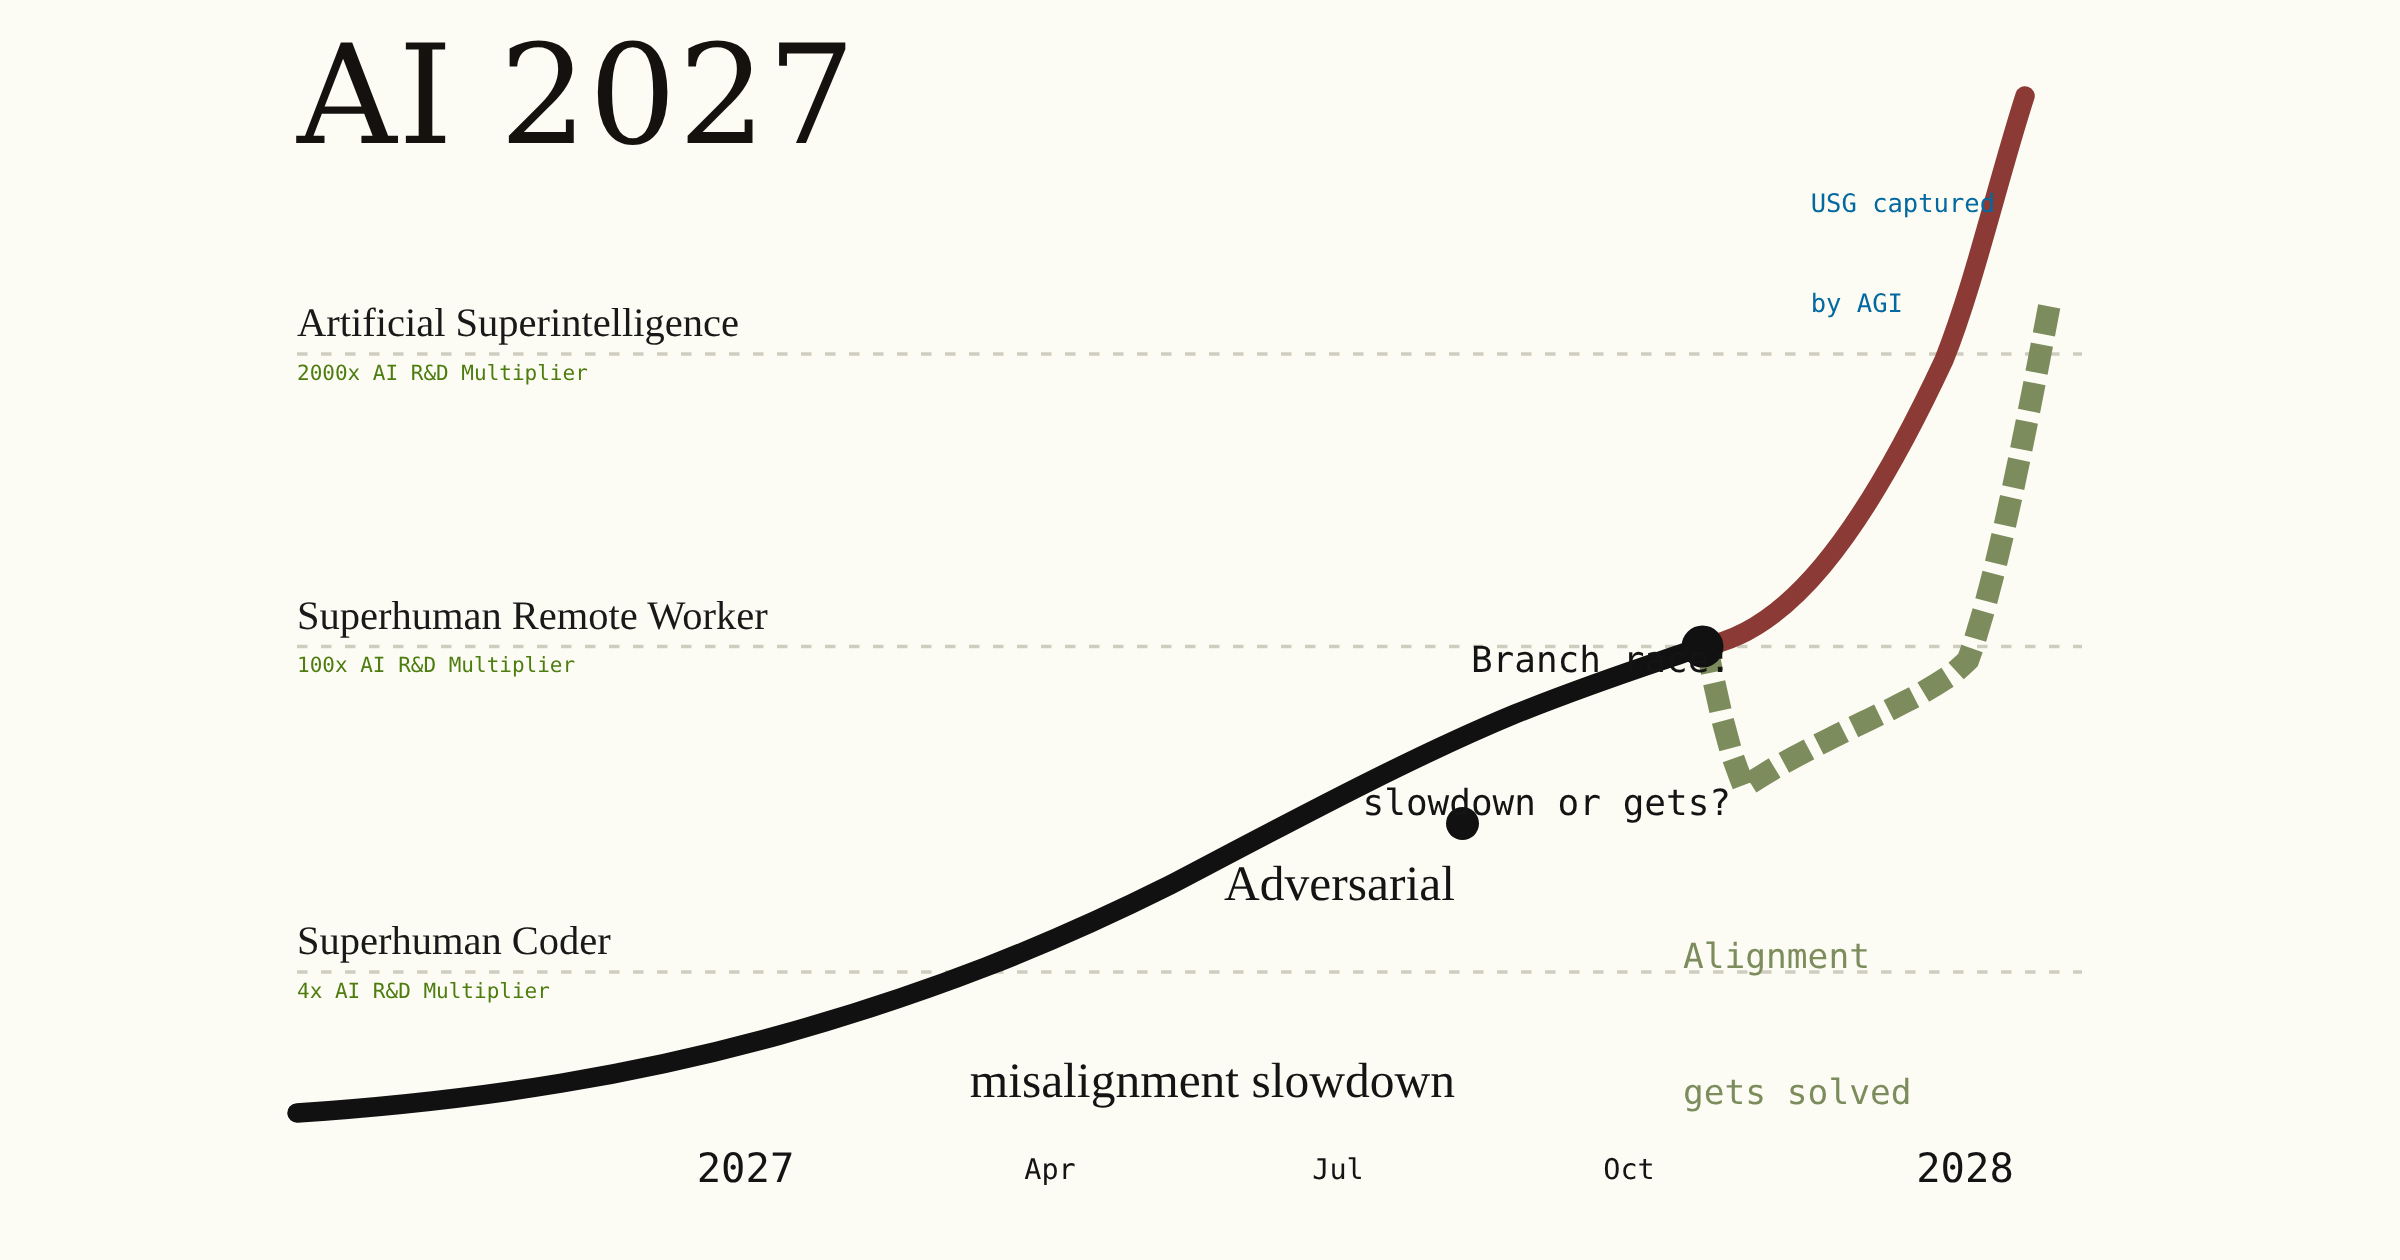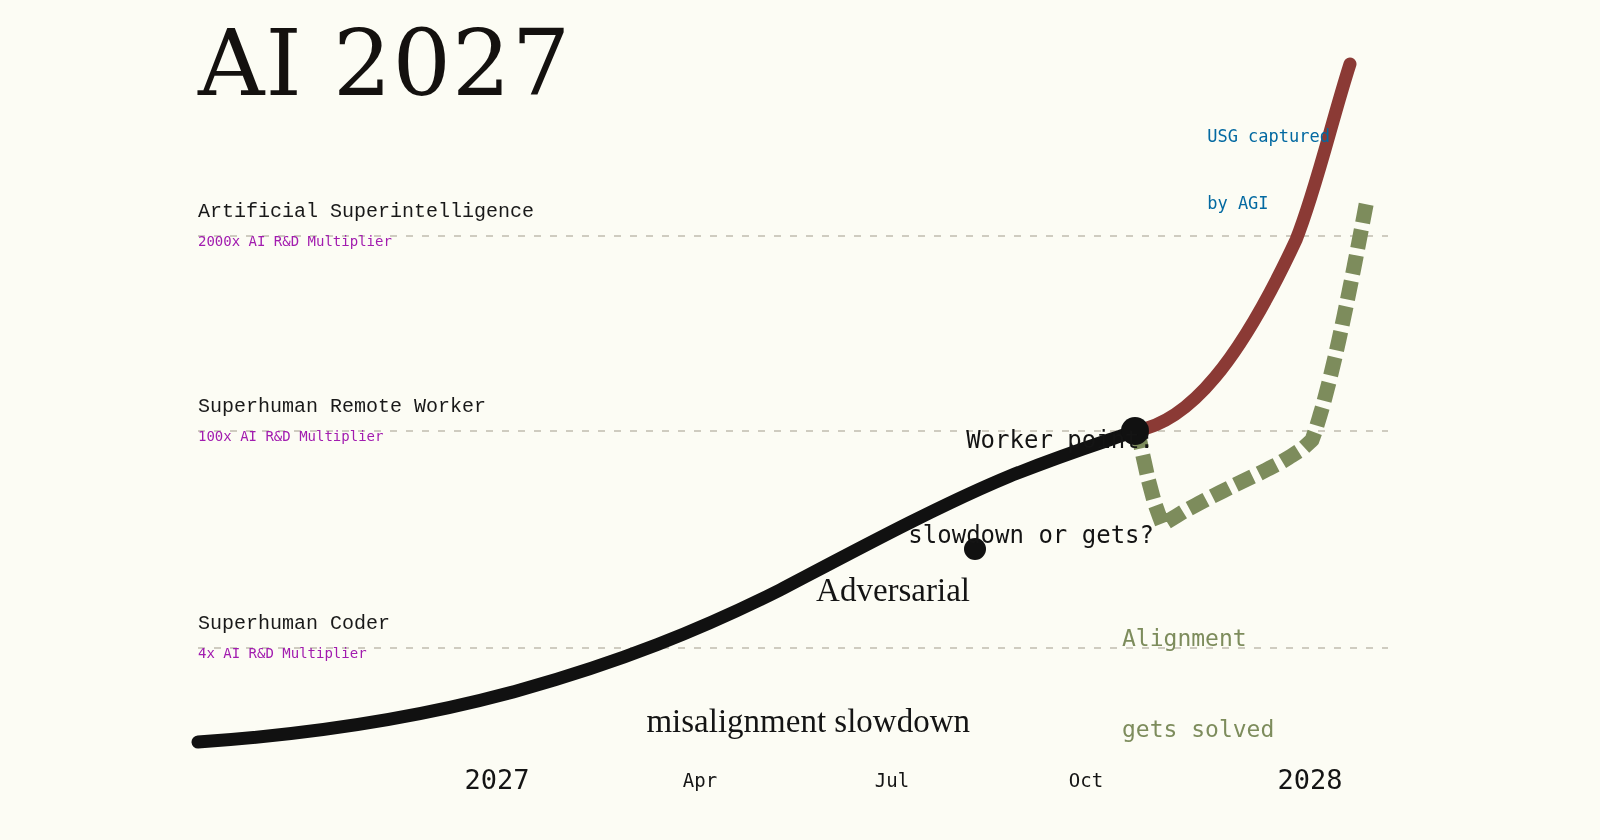--- a/index.html
+++ b/index.html
@@ -45,8 +45,8 @@
     left: 198px;
   }
   .threshold-title {
-    font-family: Liberation Mono, monospace;
-    font-size: 20px;
+    font-family: Liberation Serif, serif;
+    font-size: 27px;
     color: #191919;
     white-space: nowrap;
     letter-spacing: 0px;

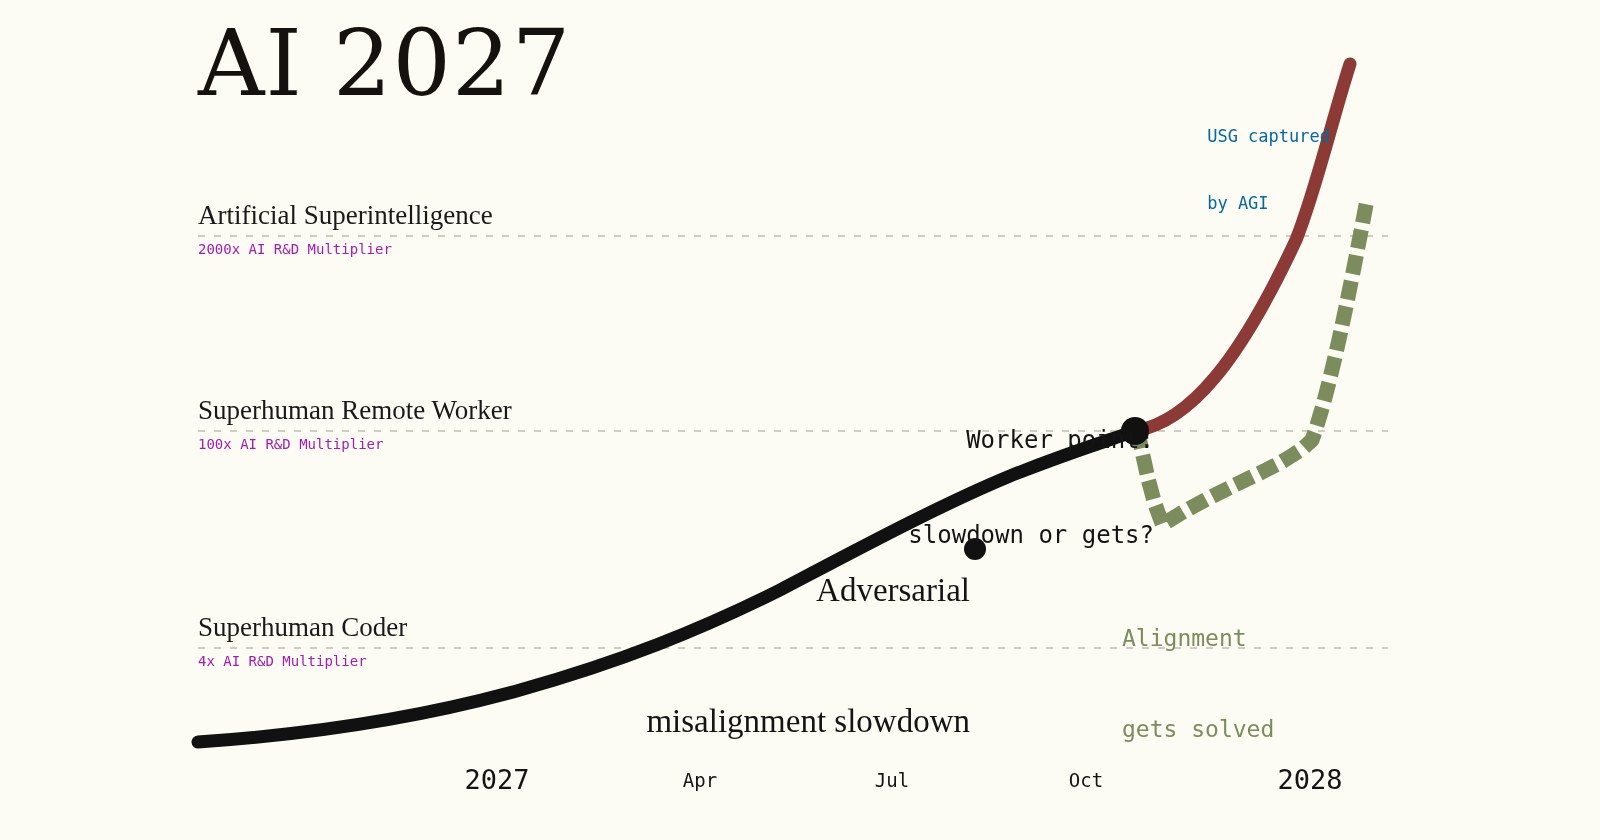--- a/index.html
+++ b/index.html
@@ -54,7 +54,7 @@
   .threshold-sub {
     font-family: "DejaVu Sans Mono", "Liberation Mono", monospace;
     font-size: 14px;
-    color: #a21caf;
+    color: #4d7c0f;
     white-space: nowrap;
     margin-top: 10px;
   }

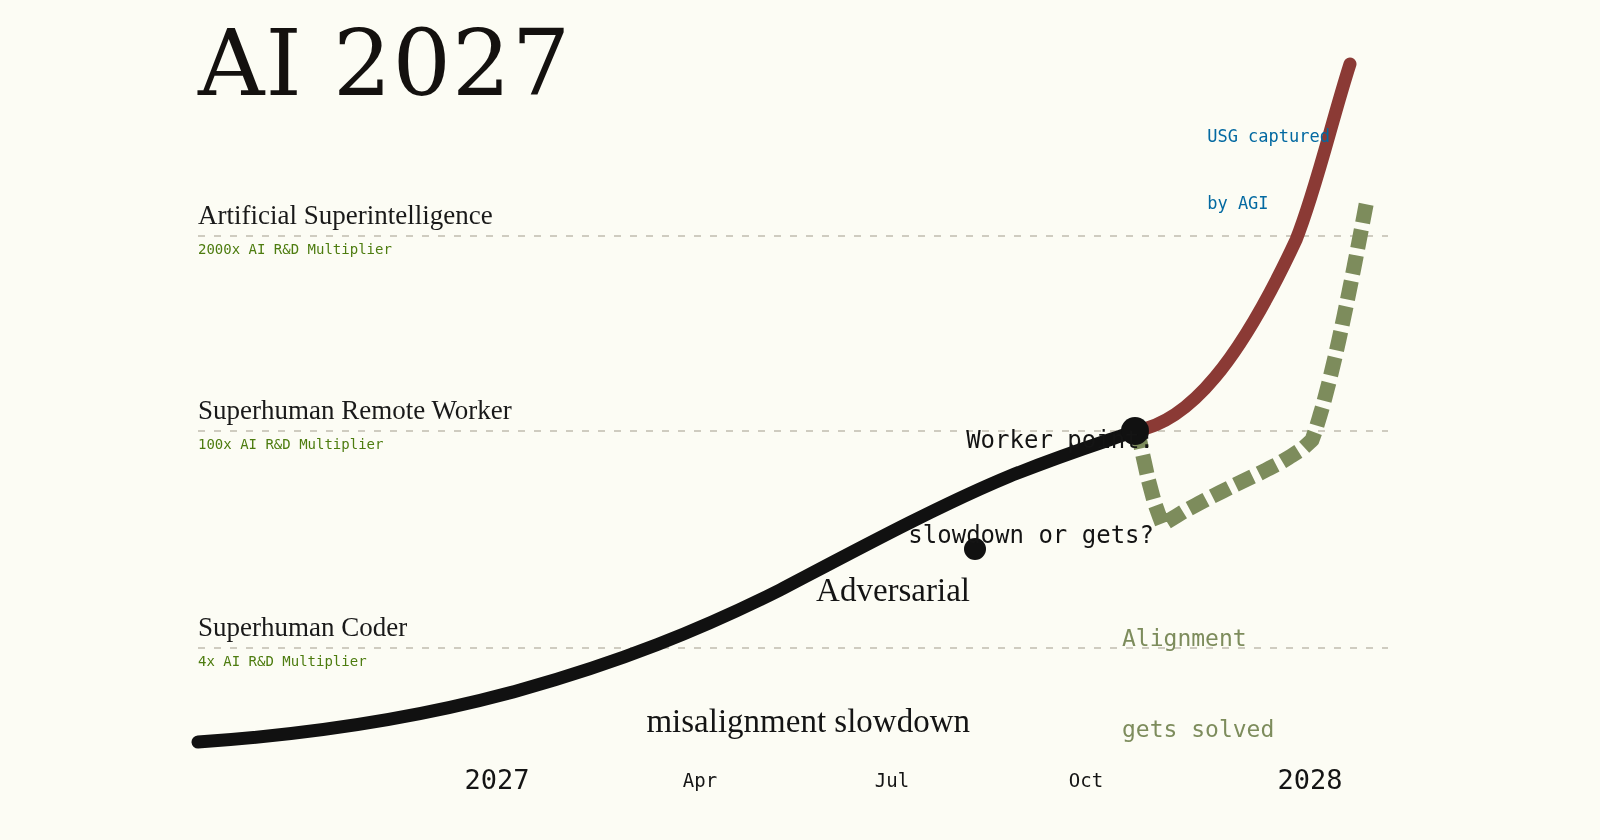--- a/index.html
+++ b/index.html
@@ -153,7 +153,7 @@
   </div>
 
   <div class="annot" id="annot-branch">
-    <div>Worker point:</div>
+    <div>Branch race:</div>
     <div>slowdown or gets?</div>
   </div>
 

